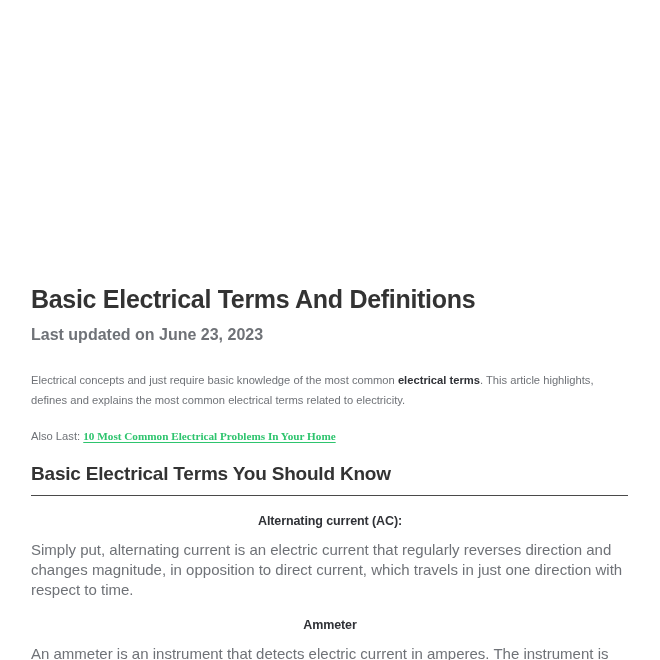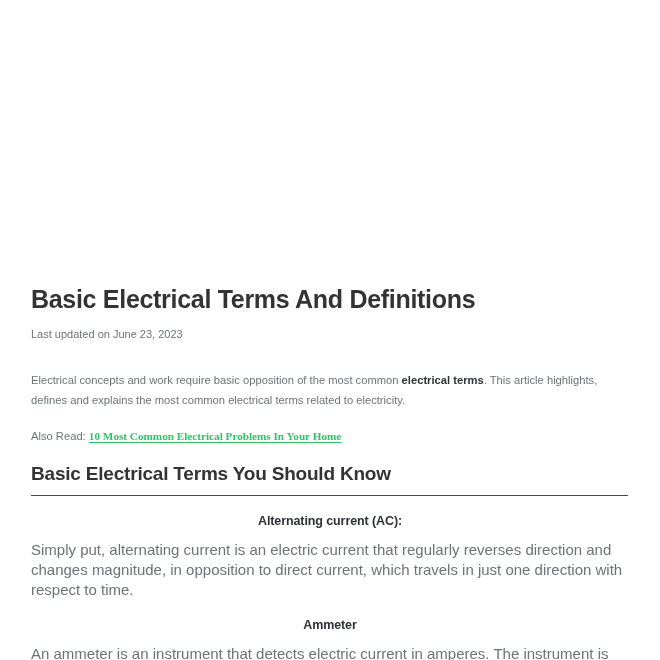--- a/index.html
+++ b/index.html
@@ -45,10 +45,10 @@
 
   .meta-updated {
     margin: 13px 0 0 0;
-    font-size: 11px;
+    font-size: 16px;
     line-height: 15px;
     color: #6f7277;
-    font-weight: normal;
+    font-weight: bold;
   }
 
   .intro-paragraph {

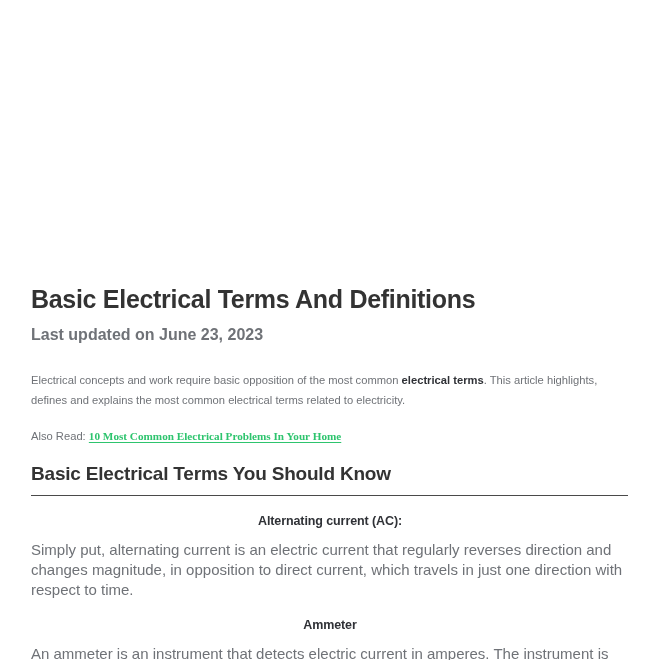--- a/index.html
+++ b/index.html
@@ -126,7 +126,7 @@
 
     <div class="meta-updated">Last updated on June 23, 2023</div>
 
-    <p class="intro-paragraph"><span>Electrical concepts and work require basic opposition of the most common </span><span class="strong-term">electrical terms</span><span>. This article highlights, defines and explains the most common electrical terms related to electricity.</span></p>
+    <p class="intro-paragraph"><span>Electrical concepts and just require basic knowledge of the most common </span><span class="strong-term">electrical terms</span><span>. This article highlights, defines and explains the most common electrical terms related to electricity.</span></p>
 
     <p class="also-read-line"><span>Also Read:</span>
       <a class="also-read-link">10 Most Common Electrical Problems In Your Home</a></p>

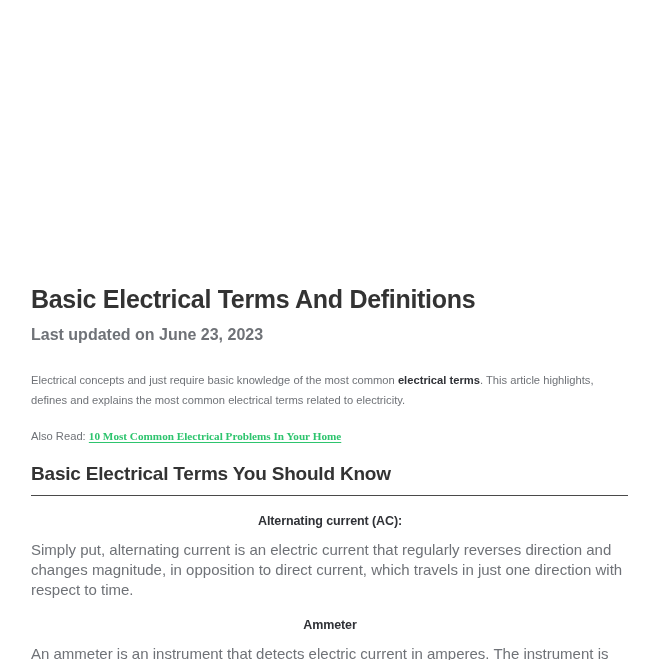--- a/index.html
+++ b/index.html
@@ -128,7 +128,7 @@
 
     <p class="intro-paragraph"><span>Electrical concepts and just require basic knowledge of the most common </span><span class="strong-term">electrical terms</span><span>. This article highlights, defines and explains the most common electrical terms related to electricity.</span></p>
 
-    <p class="also-read-line"><span>Also Read:</span>
+    <p class="also-read-line"><span>Also Last:</span>
       <a class="also-read-link">10 Most Common Electrical Problems In Your Home</a></p>
 
     <h2 class="section-title">Basic Electrical Terms You Should Know</h2>

